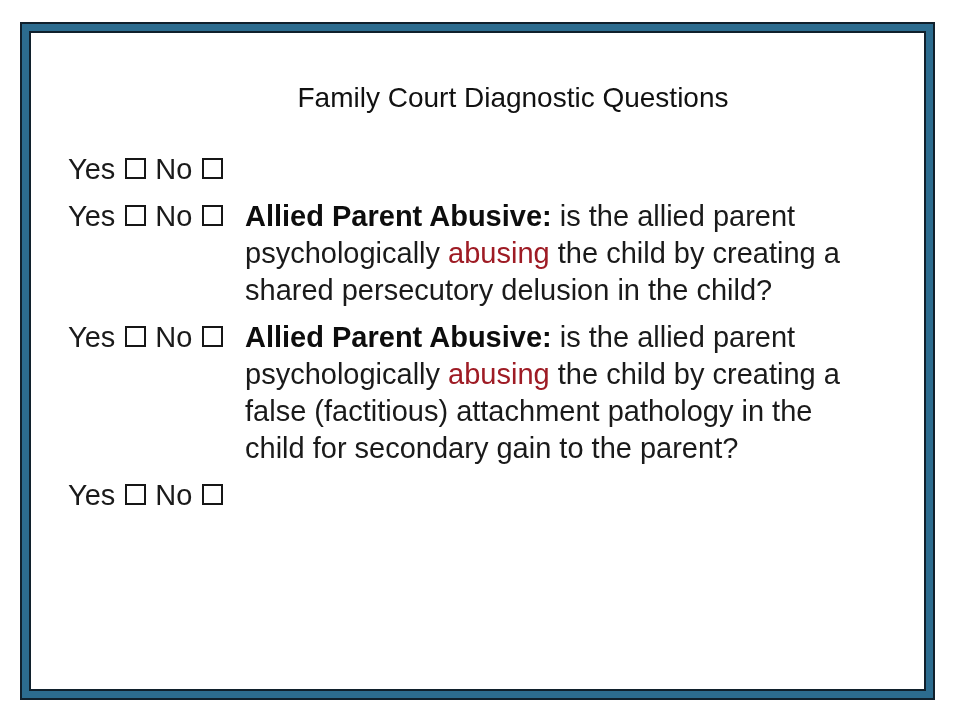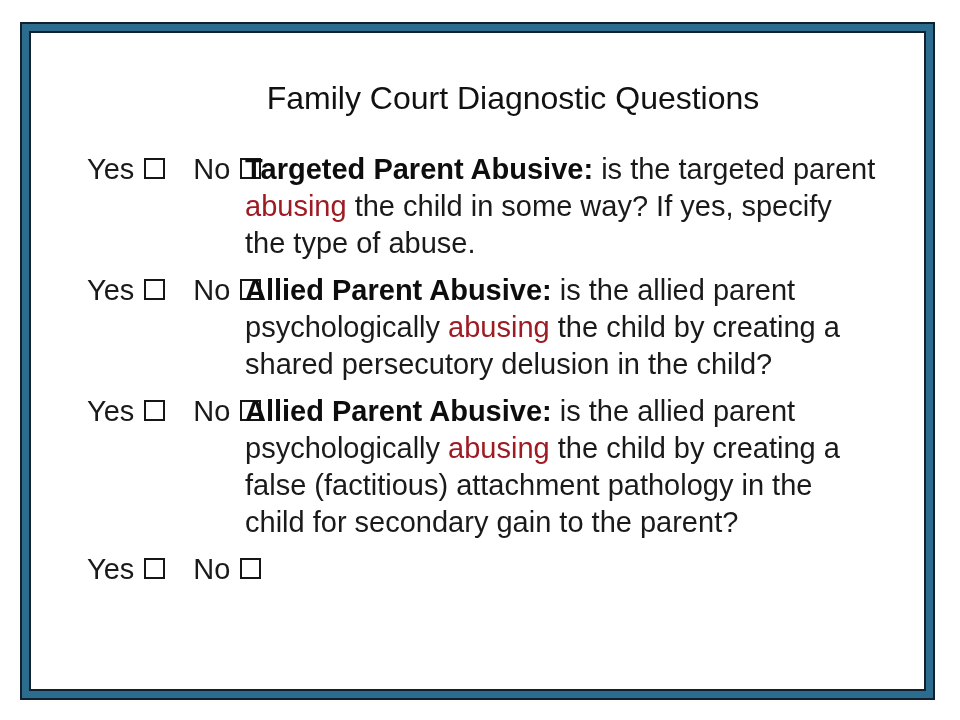--- a/index.html
+++ b/index.html
@@ -35,7 +35,7 @@
     overflow: hidden;
   }
   .title {
-    font-size: 32px;
+    font-size: 28px;
     line-height: 40px;
     font-weight: 400;
     color: #111111;

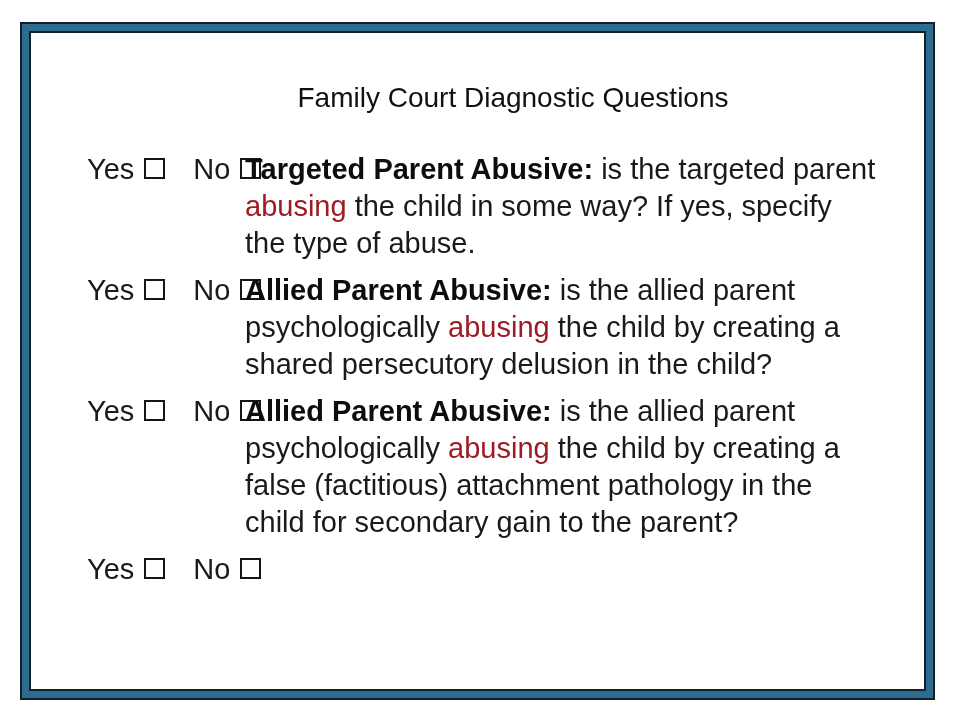--- a/index.html
+++ b/index.html
@@ -58,7 +58,7 @@
     align-items: flex-start;
     white-space: nowrap;
   }
-  .yn-label { color: var(--ink); margin-left: 19px; }
+  .yn-label { color: var(--ink); }
   .checkbox {
     flex: none;
     width: 21px; height: 21px;

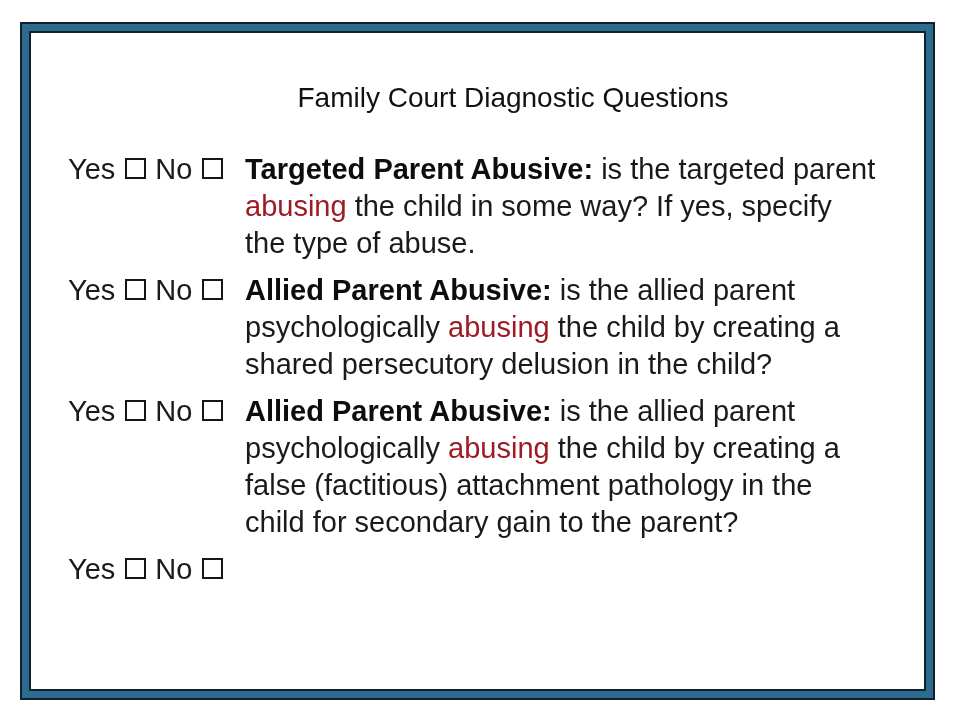--- a/index.html
+++ b/index.html
@@ -91,9 +91,6 @@
       <span class="yn-label">No</span>
       <span class="checkbox"></span>
     </div>
-    <div class="qtext"><b>Targeted Parent Abusive:</b><span> is the targeted parent
-</span><span class="red">abusing</span><span> the child in some way? If yes, specify
-the type of abuse.</span></div>
   </div>
 
   <div class="question-row">

